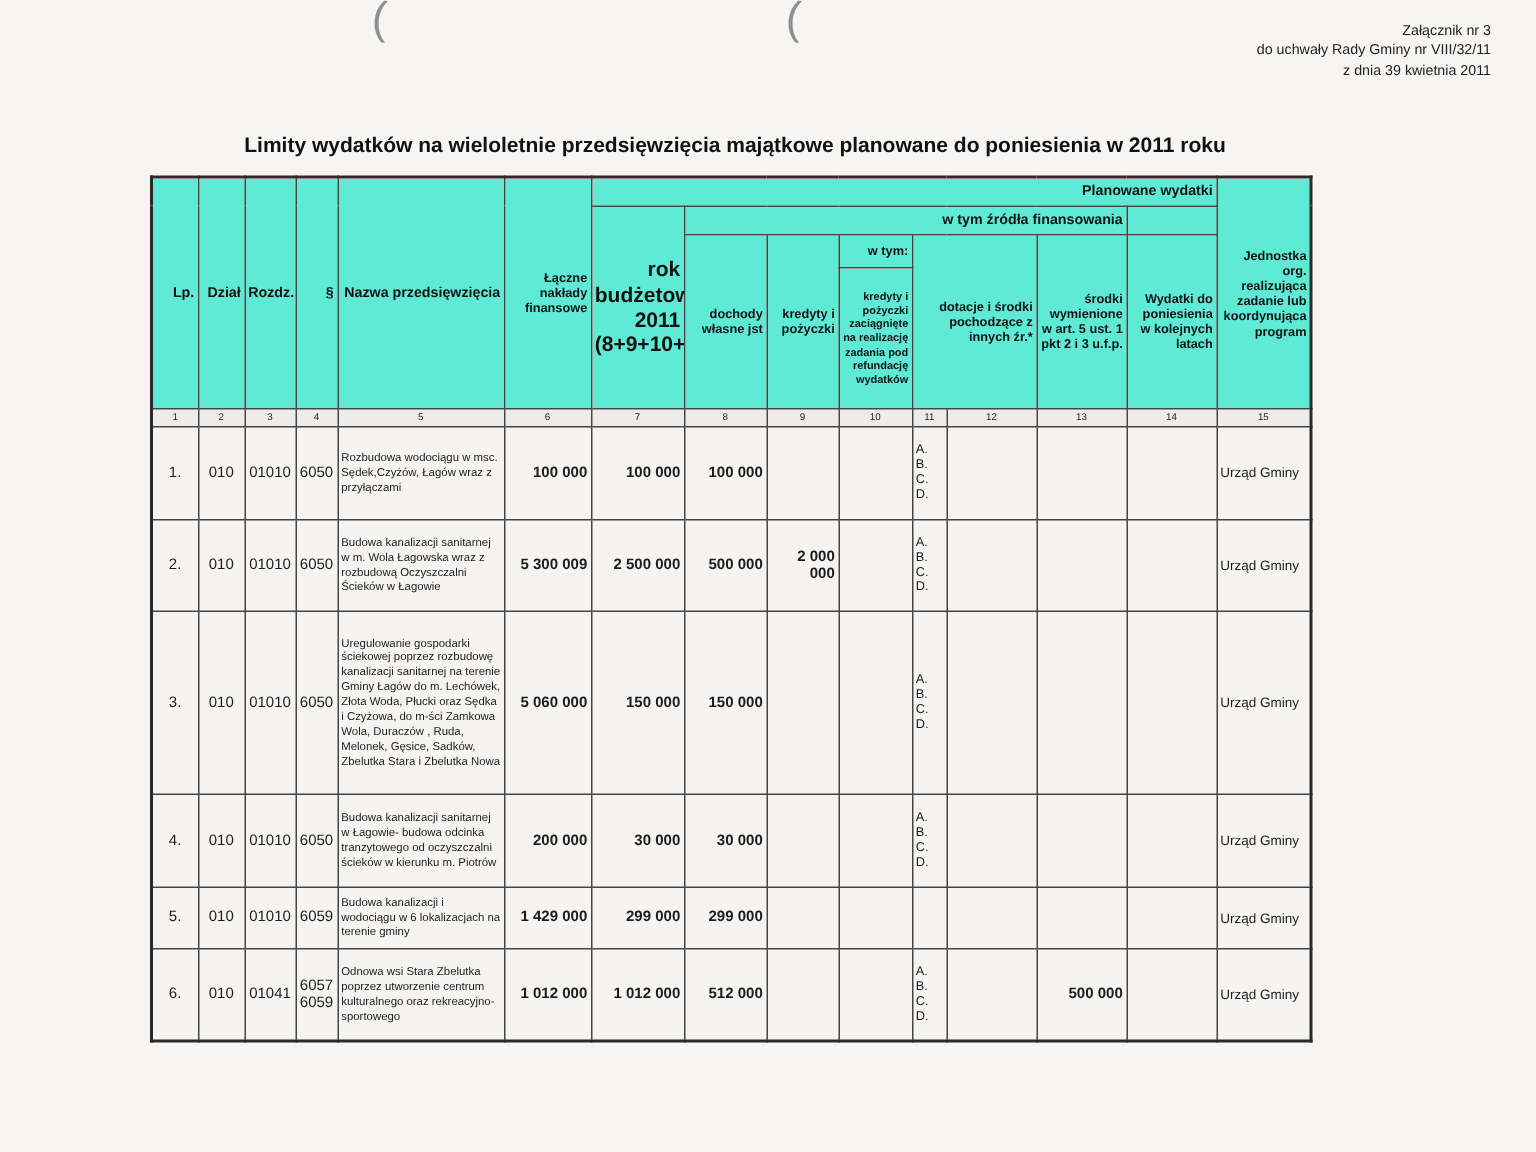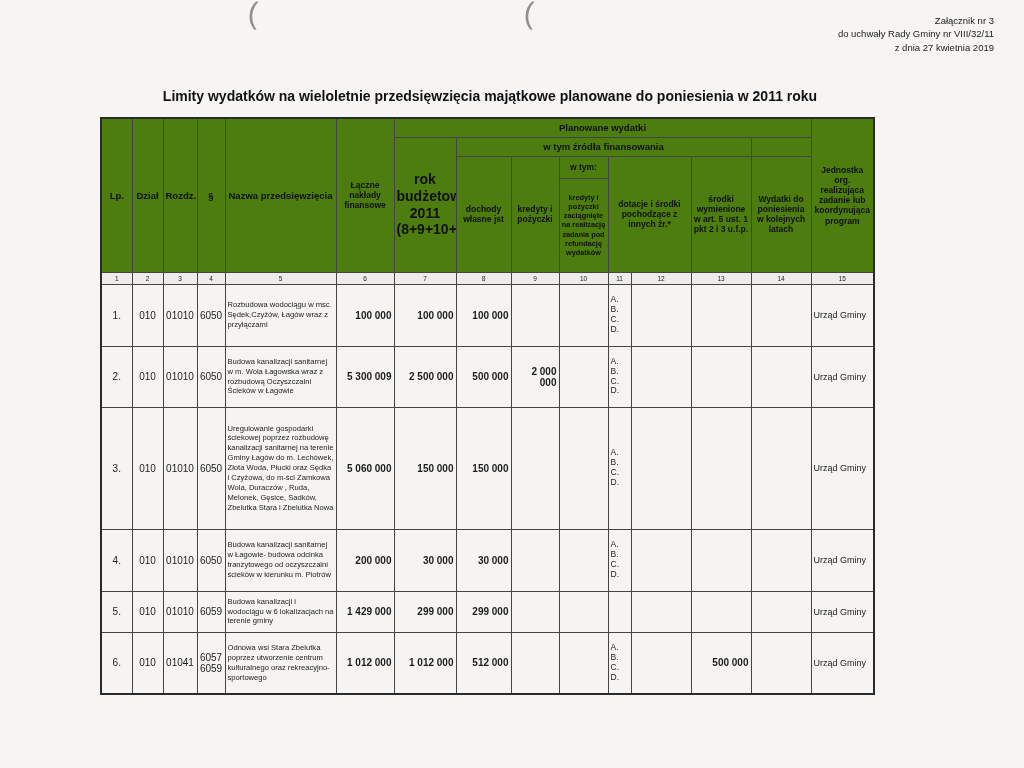--- a/index.html
+++ b/index.html
@@ -81,7 +81,7 @@
   <div class="attachment">
     <div>Załącznik nr 3</div>
     <div>do uchwały Rady Gminy nr VIII/32/11</div>
-    <div>z dnia  27 kwietnia 2019</div>
+    <div>z dnia  39 kwietnia 2011</div>
   </div>
 
   <div class="title">Limity wydatków na wieloletnie przedsięwzięcia majątkowe planowane do poniesienia w 2011 roku</div>

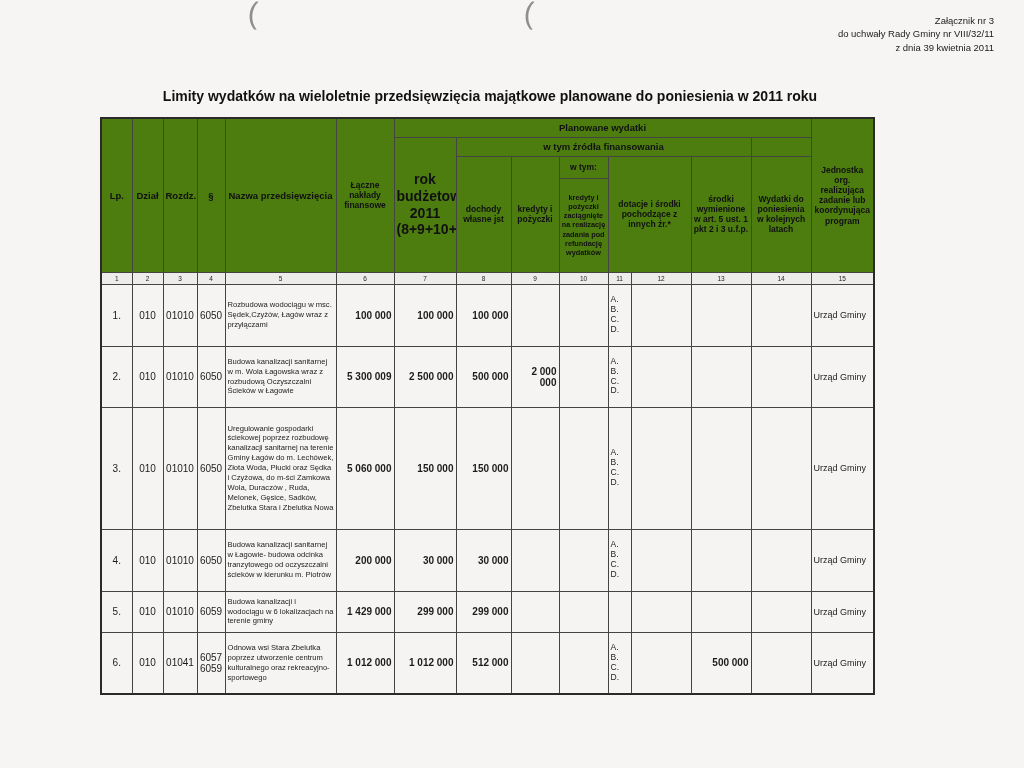--- a/index.html
+++ b/index.html
@@ -47,8 +47,8 @@
     overflow:hidden;
   }
   th{
-    background:#4d7c0f;
-    font-weight:bold;text-align:center;
+    background:#5eead4;
+    font-weight:bold;text-align:right;
     font-size:8.5px;line-height:1.2;color:#111;
   }
   th.h-main{font-size:9.5px;}

